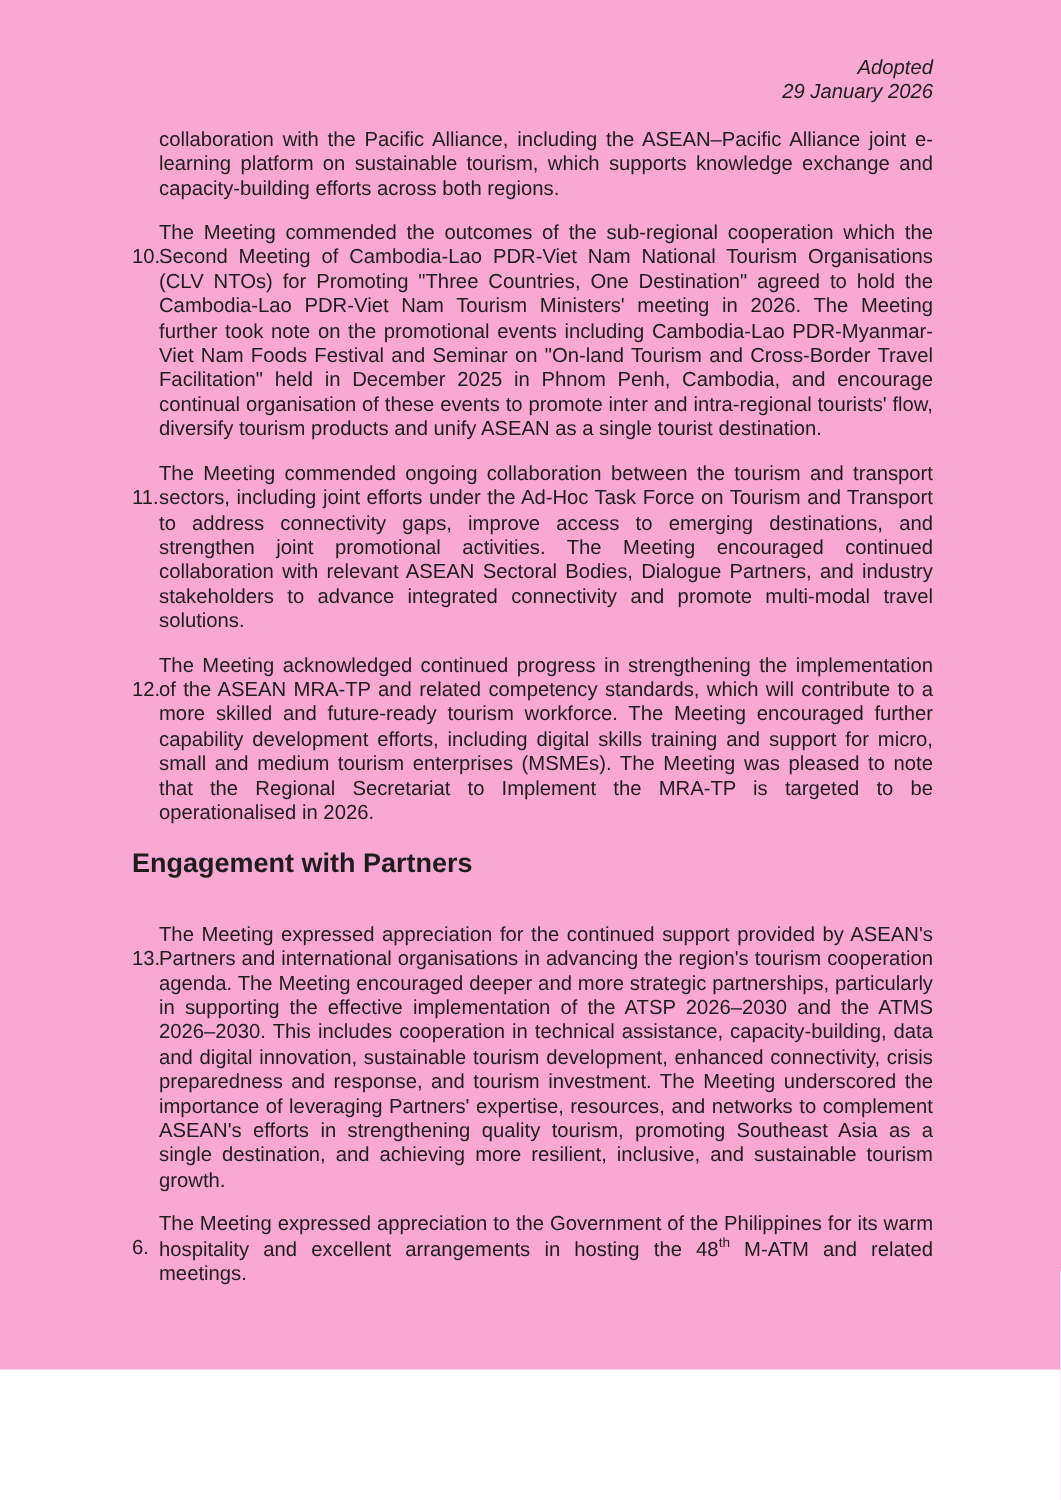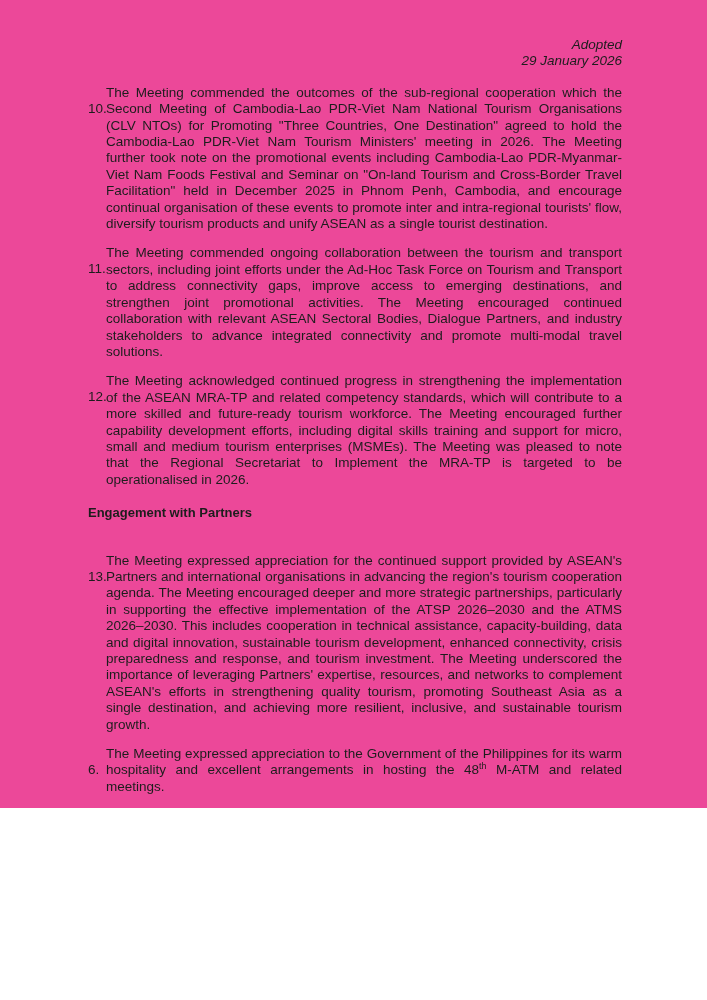--- a/index.html
+++ b/index.html
@@ -17,8 +17,8 @@
   }
   .page {
     width: 707px;
-    height: 808px;
-    background: #ec4899;
+    height: 913px;
+    background: #f9a8d4;
     overflow: hidden;
   }
   .doc-header {

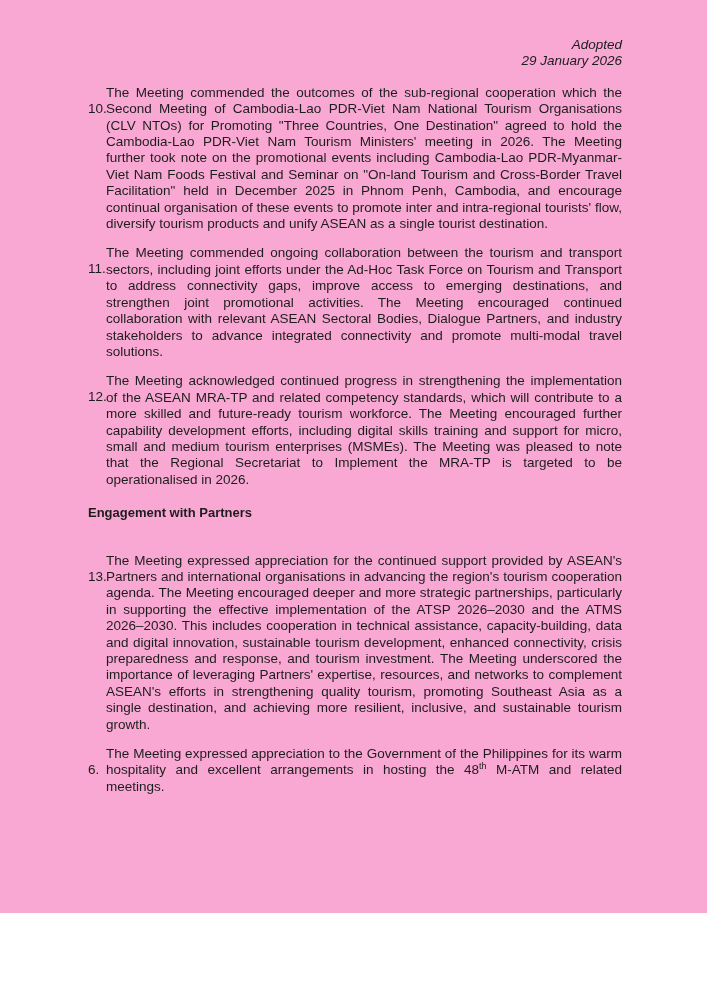--- a/index.html
+++ b/index.html
@@ -75,6 +75,7 @@
 
   <div class="content">
 
+    <p class="para intro">collaboration with the Pacific Alliance, including the ASEAN–Pacific Alliance joint e-learning platform on sustainable tourism, which supports knowledge exchange and capacity-building efforts across both regions.</p>
 
     <div class="para item">
       <span class="num">10.</span>

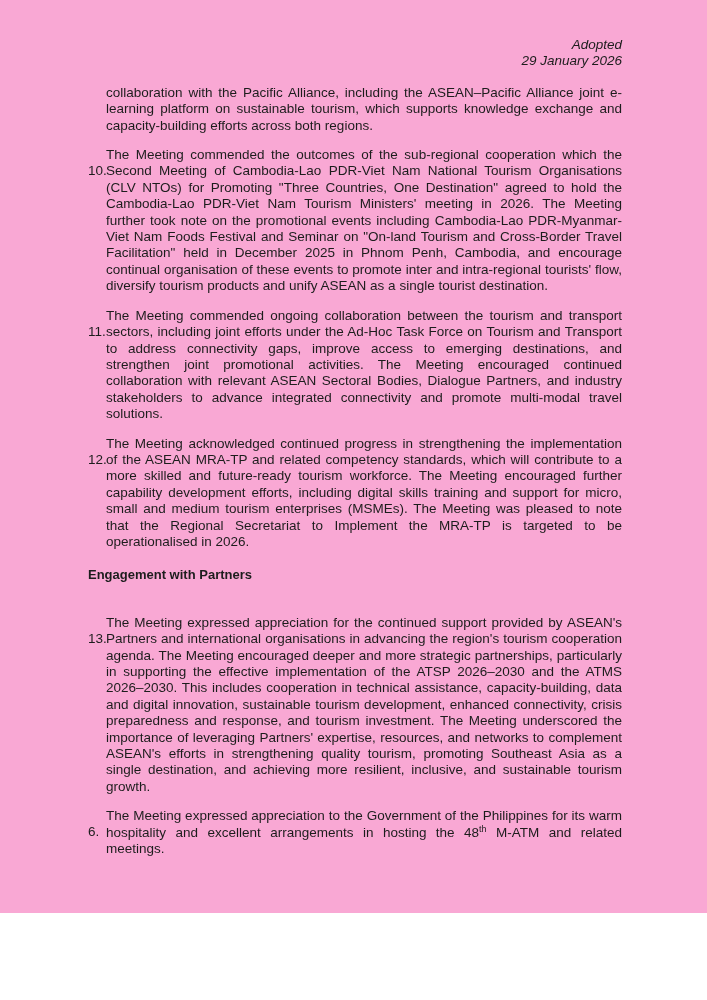--- a/index.html
+++ b/index.html
@@ -51,7 +51,7 @@
     top: 16px;
   }
   .section-heading {
-    font-size: 13px;
+    font-size: 18px;
     font-weight: bold;
     line-height: 16.4px;
     text-align: left;

